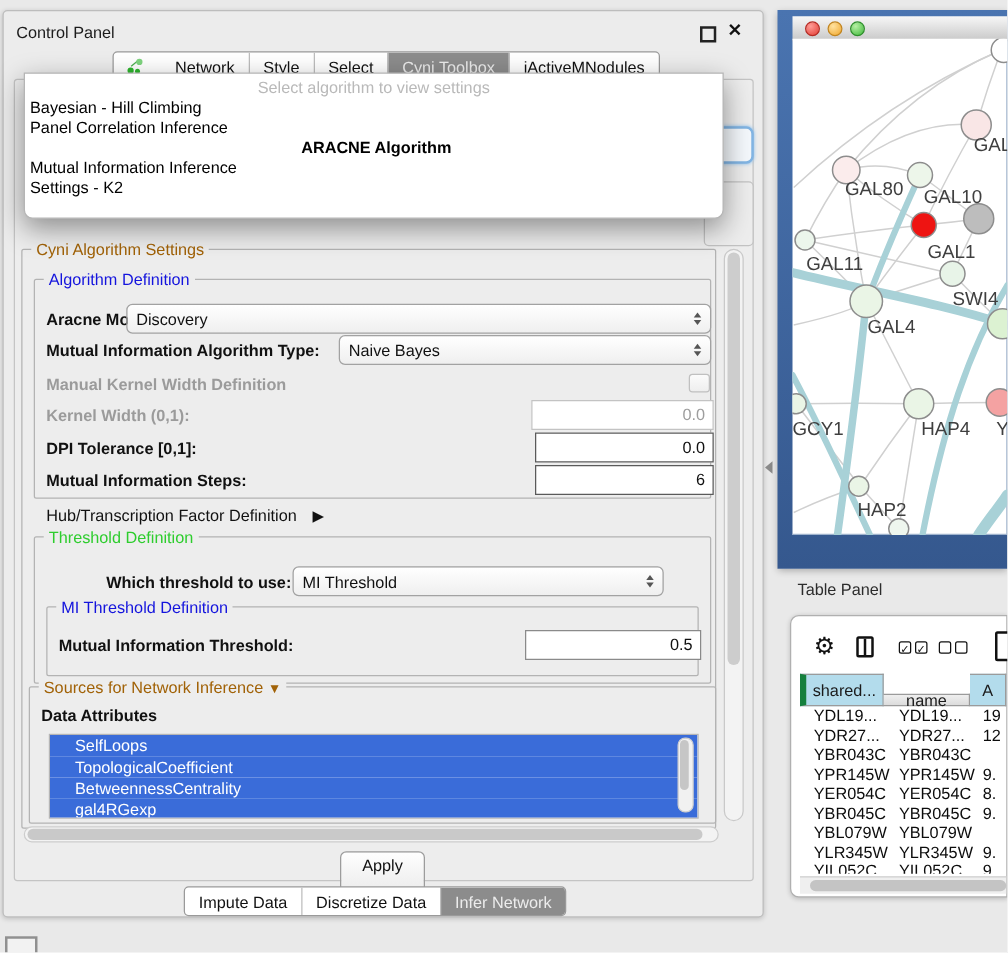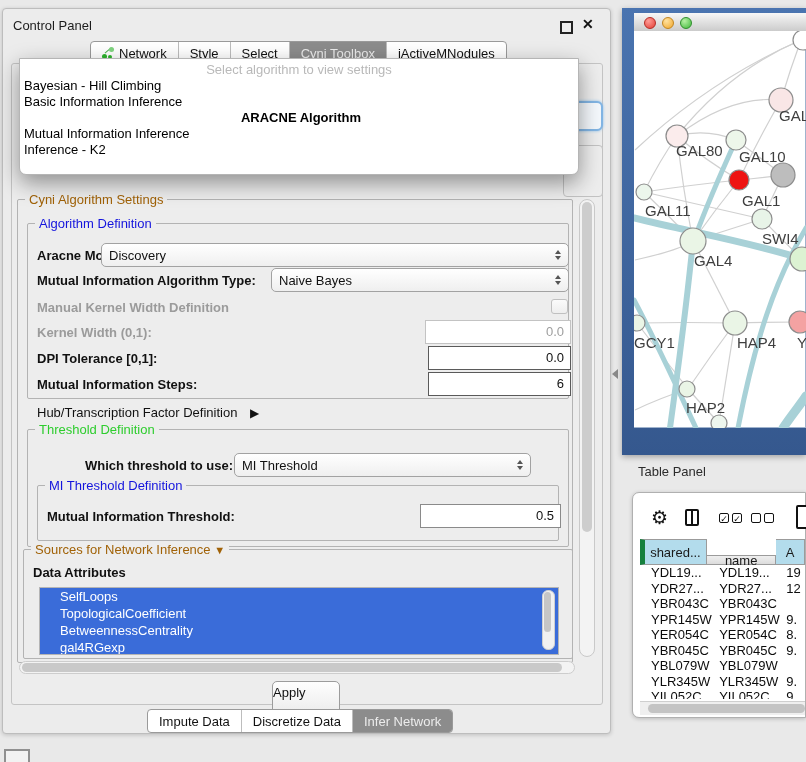--- a/index.html
+++ b/index.html
@@ -16,7 +16,7 @@
   
   .seg{position:absolute;display:flex;height:22px;background:#fff;border:1px solid #9a9a9a;
        border-radius:4px;overflow:hidden;font-size:13px;color:#111;z-index:3;}
-  .seg .s{display:flex;align-items:center;padding:0 11px;border-left:1px solid #bdbdbd;white-space:nowrap;cursor:default;}
+  .seg .s{display:flex;align-items:center;padding:0 11px;border-left:1px solid #bdbdbd;white-space:nowrap;cursor:default;gap:21px;}
   .seg .s:first-child{border-left:none;}
   .seg .s.sel{background:#8c8c8c;color:#ececec;}
   .neticon{display:inline-block;width:12px;height:12px;margin-right:5px;position:relative;}

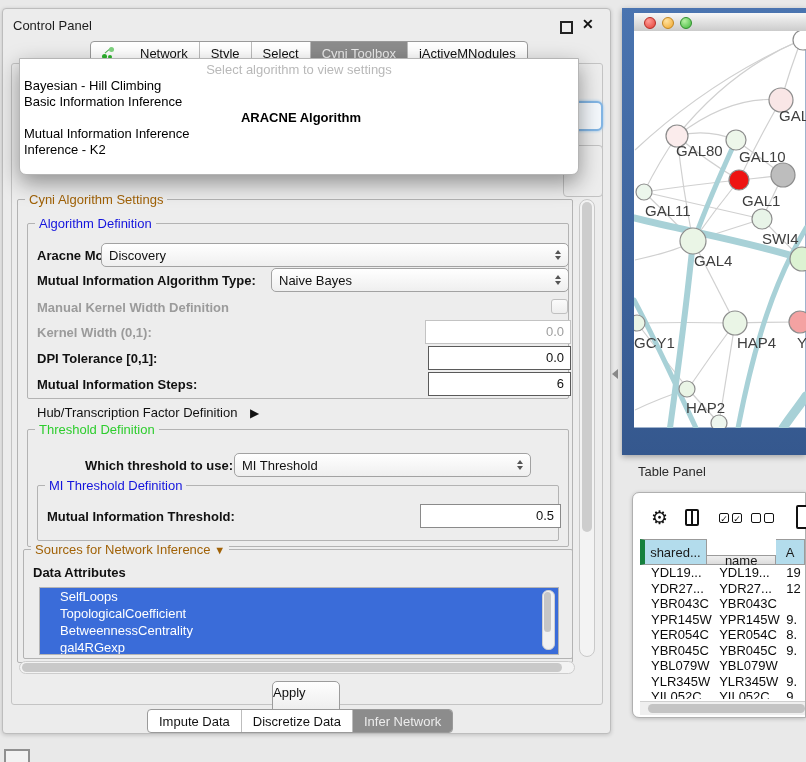--- a/index.html
+++ b/index.html
@@ -147,7 +147,7 @@
     <div class="pop">
       <div class="ph">Select algorithm to view settings</div>
       <div class="it">Bayesian - Hill Climbing</div>
-      <div class="it">Basic Information Inference</div>
+      <div class="it">Panel Correlation Inference</div>
       <div class="it bold">ARACNE Algorithm</div>
       <div class="it">Mutual Information Inference</div>
       <div class="it">Inference - K2</div>

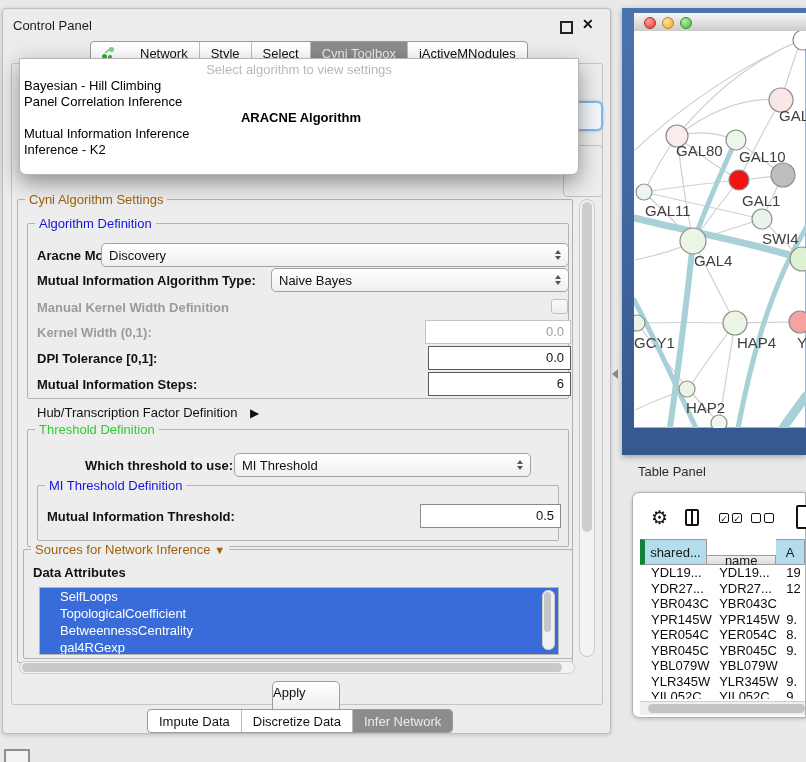--- a/index.html
+++ b/index.html
@@ -150,7 +150,7 @@
       <div class="it">Panel Correlation Inference</div>
       <div class="it bold">ARACNE Algorithm</div>
       <div class="it">Mutual Information Inference</div>
-      <div class="it">Inference - K2</div>
+      <div class="it">Settings - K2</div>
     </div>
 
     <div class="grp" style="left:14px;top:190px;width:556px;height:464px;">

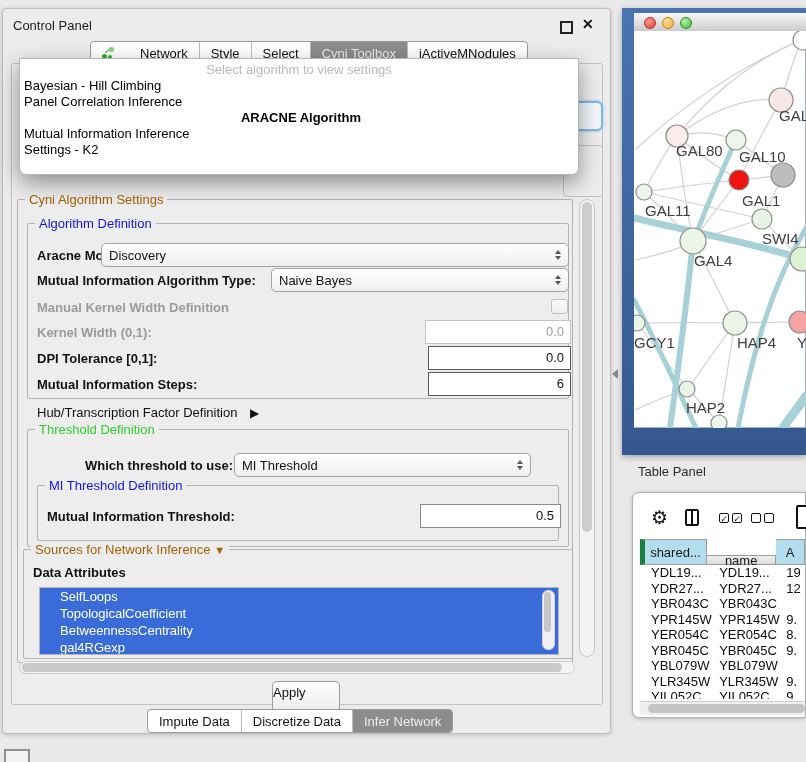--- a/index.html
+++ b/index.html
@@ -65,7 +65,7 @@
   .hscroll{position:absolute;left:16px;top:652px;width:556px;height:13px;background:#f3f3f3;border:1px solid #cdcdcd;border-radius:7px;box-sizing:border-box;}
   .hscroll .th{position:absolute;left:2px;top:1px;height:9px;width:540px;background:#c9c9c9;border-radius:5px;}
   .btn{position:absolute;background:linear-gradient(#fefefe,#e8e8e8);border:1px solid #9c9c9c;border-radius:5px;
-       font-size:13px;color:#111;text-align:left;line-height:21px;height:40px;box-sizing:border-box;}
+       font-size:13px;color:#111;text-align:center;line-height:21px;height:40px;box-sizing:border-box;}
   
   .net{position:absolute;left:622px;top:8px;width:184px;height:447px;
        background:linear-gradient(#4a74b0,#35588e);box-shadow:0 2px 6px rgba(0,0,0,.3);}

